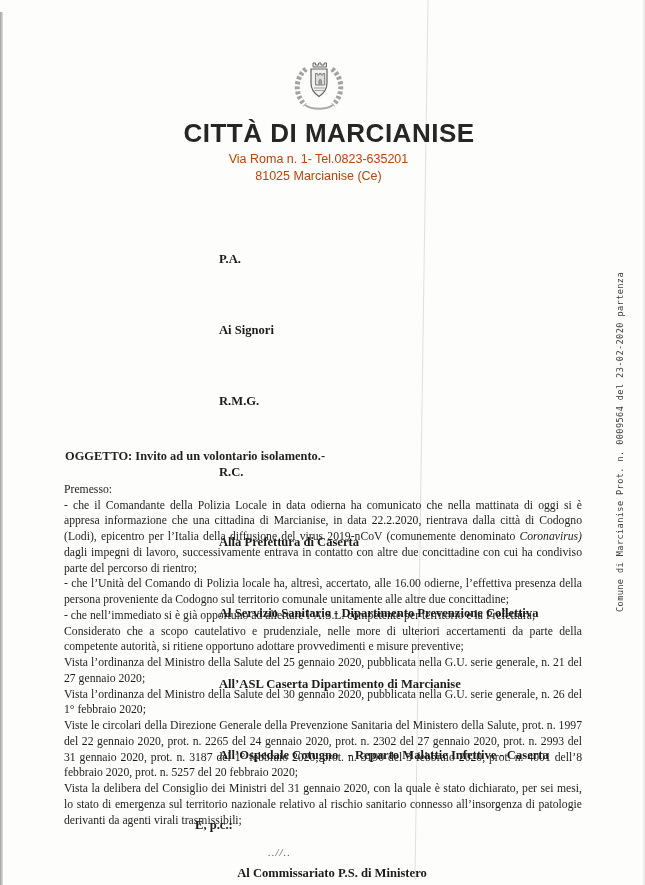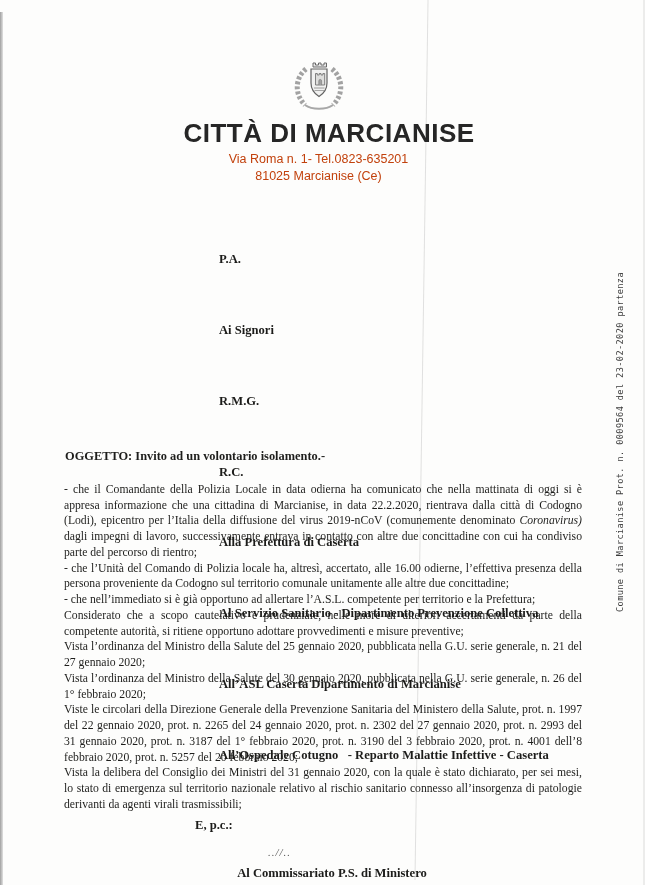--- a/index.html
+++ b/index.html
@@ -143,6 +143,7 @@
 
   <section class="letter-body">
     <p class="subject">OGGETTO: Invito ad un volontario isolamento.-</p>
+    <p class="premise-label">Premesso:</p>
     <p class="para"><span>- che il Comandante della Polizia Locale in data odierna ha comunicato che nella mattinata di oggi si è appresa informazione che una cittadina di Marcianise, in data 22.2.2020, rientrava dalla città di Codogno (Lodi), epicentro per l’Italia della diffusione del virus 2019-nCoV (comunemente denominato </span><em>Coronavirus)</em><span> dagli impegni di lavoro, successivamente entrava in contatto con altre due concittadine con cui ha condiviso parte del percorso di rientro;</span></p>
     <p class="para">- che l’Unità del Comando di Polizia locale ha, altresì, accertato, alle 16.00 odierne, l’effettiva presenza della persona proveniente da Codogno sul territorio comunale unitamente alle altre due concittadine;</p>
     <p class="para">- che nell’immediato si è già opportuno ad allertare l’A.S.L. competente per territorio e la Prefettura;</p>

